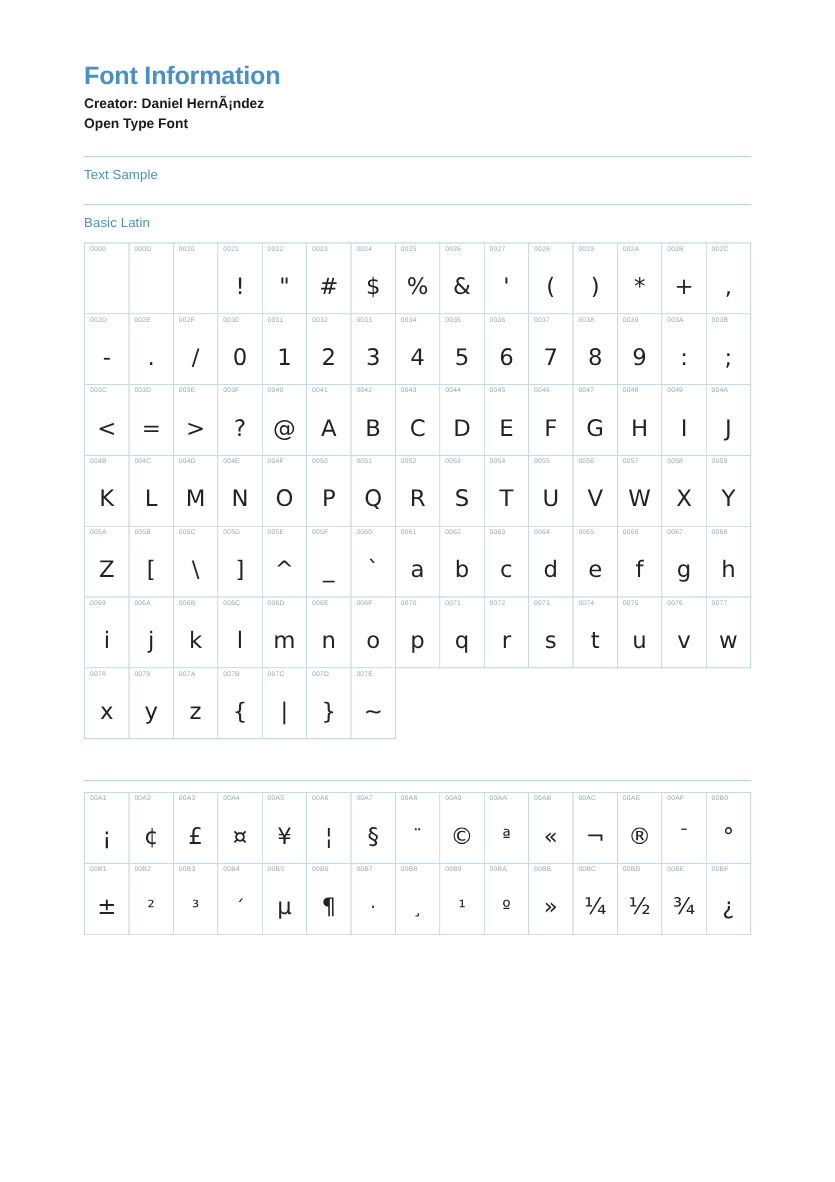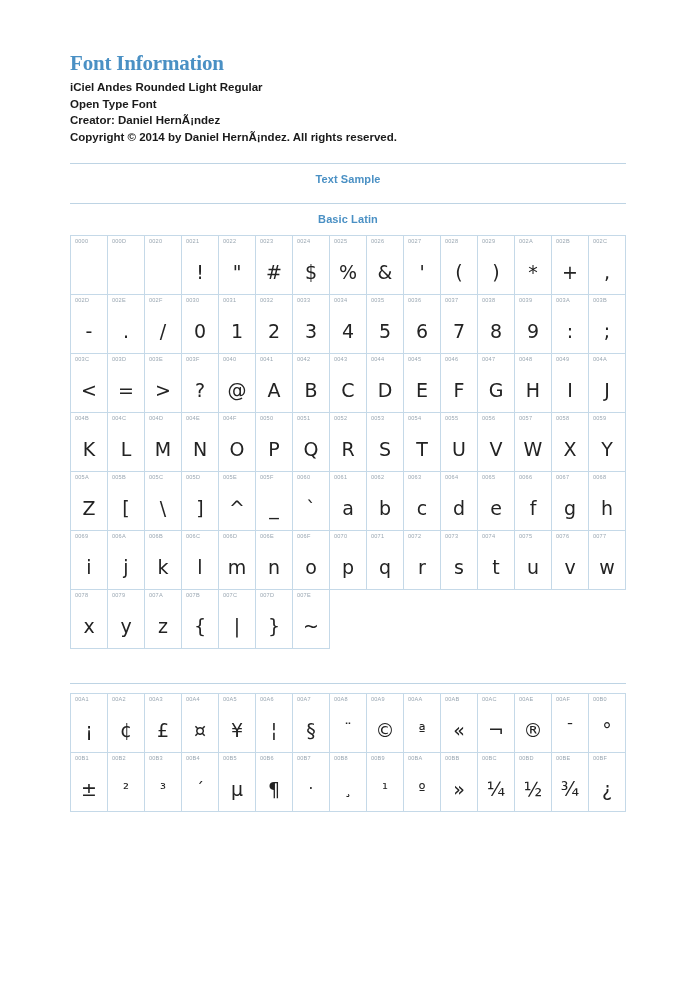--- a/index.html
+++ b/index.html
@@ -34,7 +34,6 @@
     letter-spacing: -0.2px;
     line-height: 1.1;
     margin: 0 0 4px 0;
-    font-family: Liberation Serif, serif;
   }
   .meta-line {
     font-size: 11.5px;

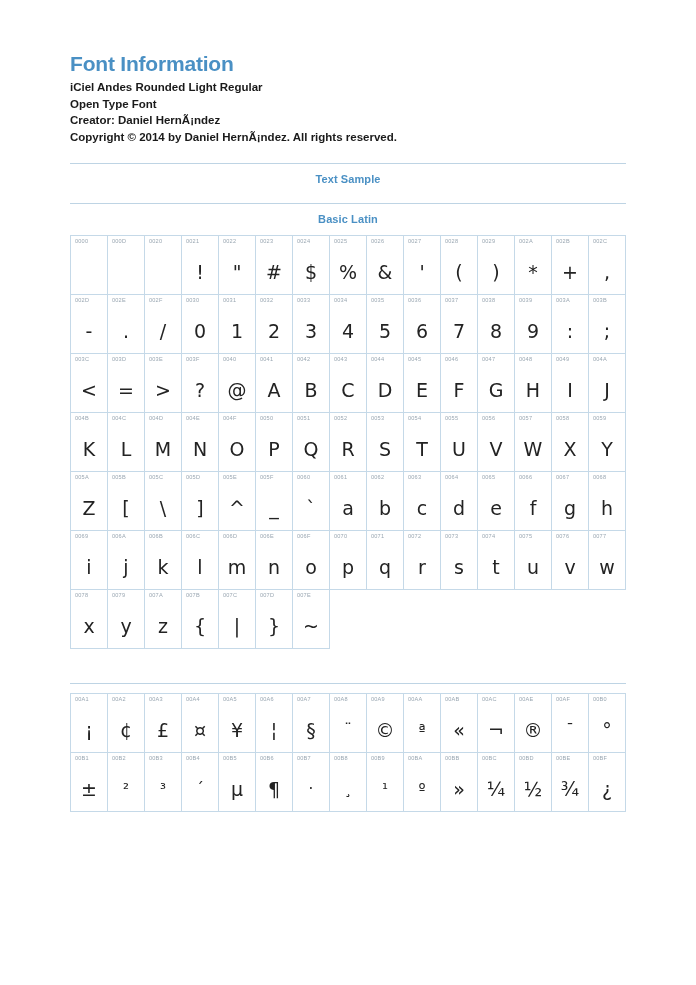--- a/index.html
+++ b/index.html
@@ -140,7 +140,6 @@
 
   <div class="header-block">
     <div class="doc-title">Font Information</div>
-    <div class="meta-line">iCiel Andes Rounded Light Regular</div>
     <div class="meta-line">Open Type Font</div>
     <div class="meta-line">Creator: Daniel HernÃ¡ndez</div>
     <div class="meta-line">Copyright © 2014 by Daniel HernÃ¡ndez. All rights reserved.</div>

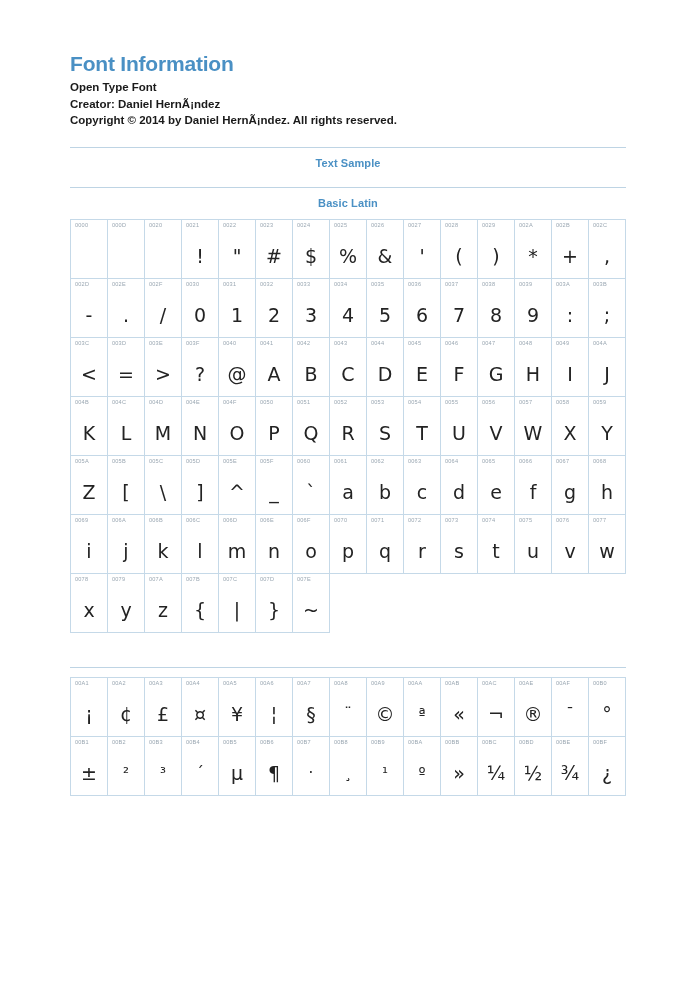--- a/index.html
+++ b/index.html
@@ -140,8 +140,8 @@
 
   <div class="header-block">
     <div class="doc-title">Font Information</div>
+    <div class="meta-line">Creator: Daniel HernÃ¡ndez</div>
     <div class="meta-line">Open Type Font</div>
-    <div class="meta-line">Creator: Daniel HernÃ¡ndez</div>
     <div class="meta-line">Copyright © 2014 by Daniel HernÃ¡ndez. All rights reserved.</div>
   </div>
 

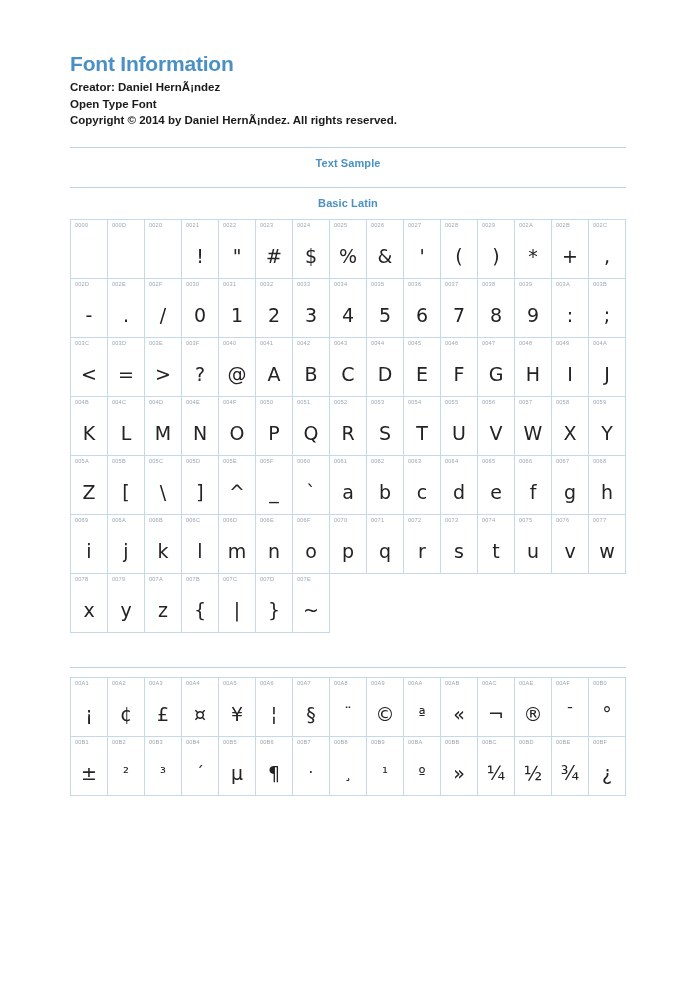--- a/index.html
+++ b/index.html
@@ -142,7 +142,6 @@
     <div class="doc-title">Font Information</div>
     <div class="meta-line">Creator: Daniel HernÃ¡ndez</div>
     <div class="meta-line">Open Type Font</div>
-    <div class="meta-line">Copyright © 2014 by Daniel HernÃ¡ndez. All rights reserved.</div>
   </div>
 
   <div class="section-rule"></div>

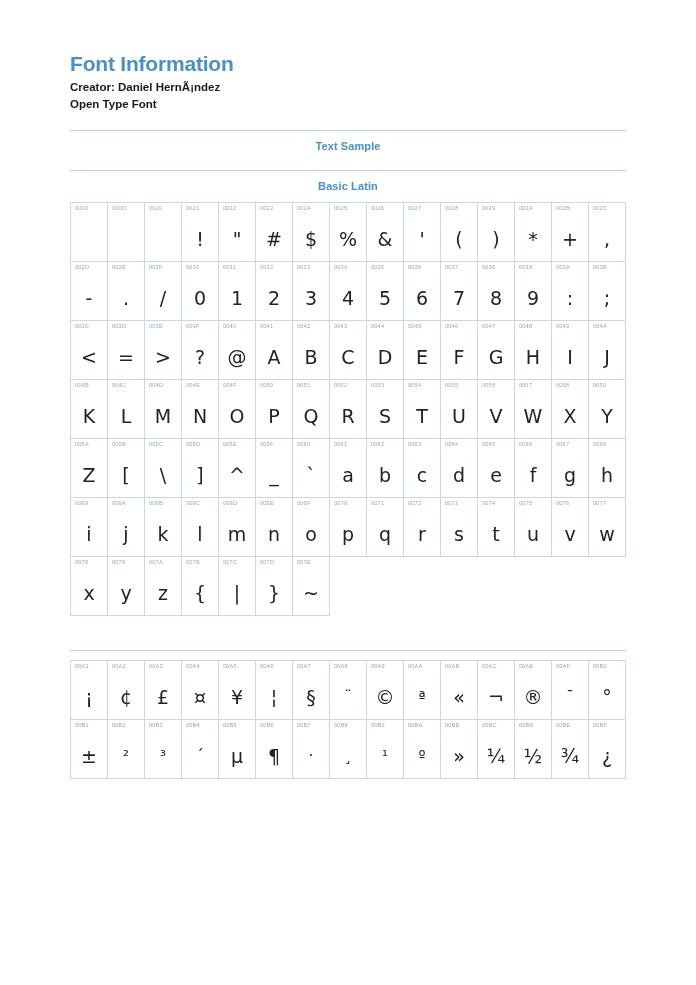--- a/index.html
+++ b/index.html
@@ -52,11 +52,10 @@
   }
   .section-title {
     font-size: 11px;
-    font-weight: bold;
+    font-weight: normal;
     color: #4a90c4;
     margin-bottom: 10px;
     letter-spacing: 0.1px;
-    text-align: center;
   }
 
   

